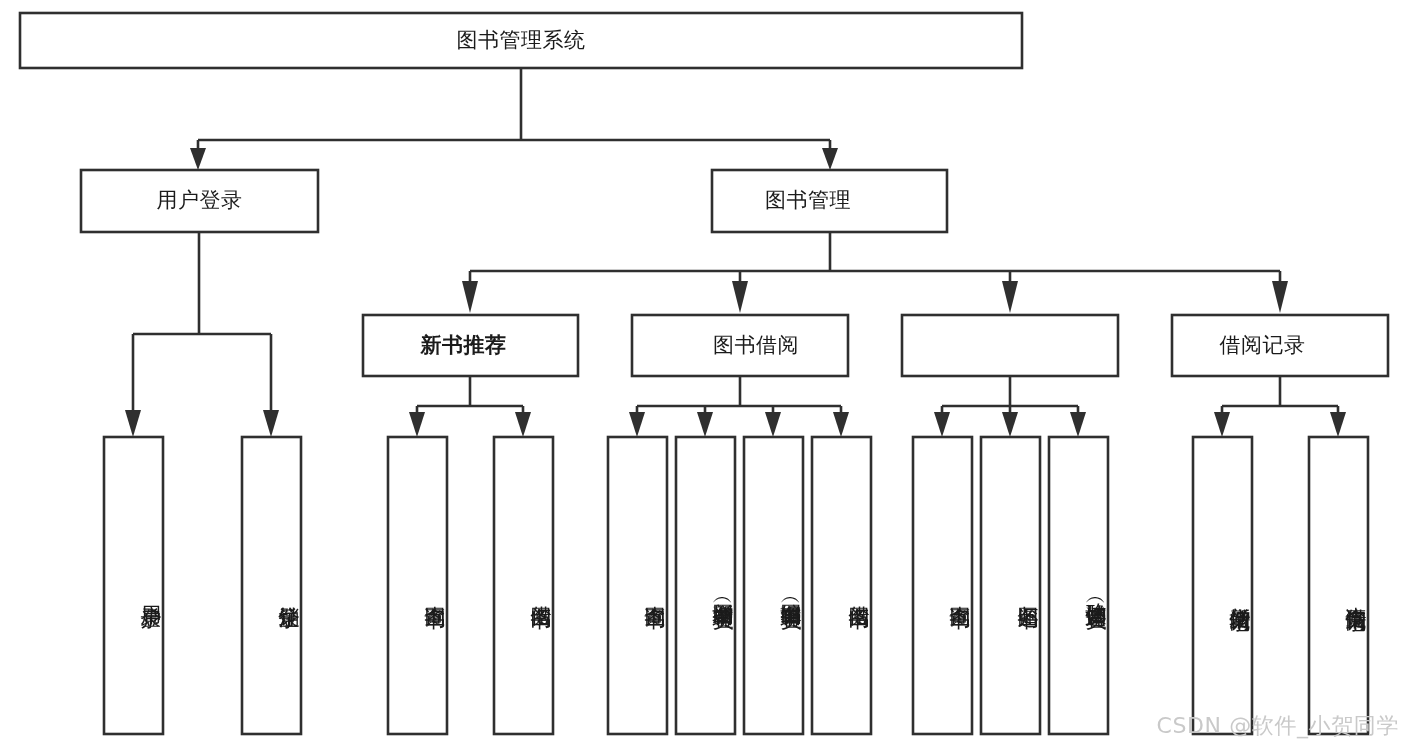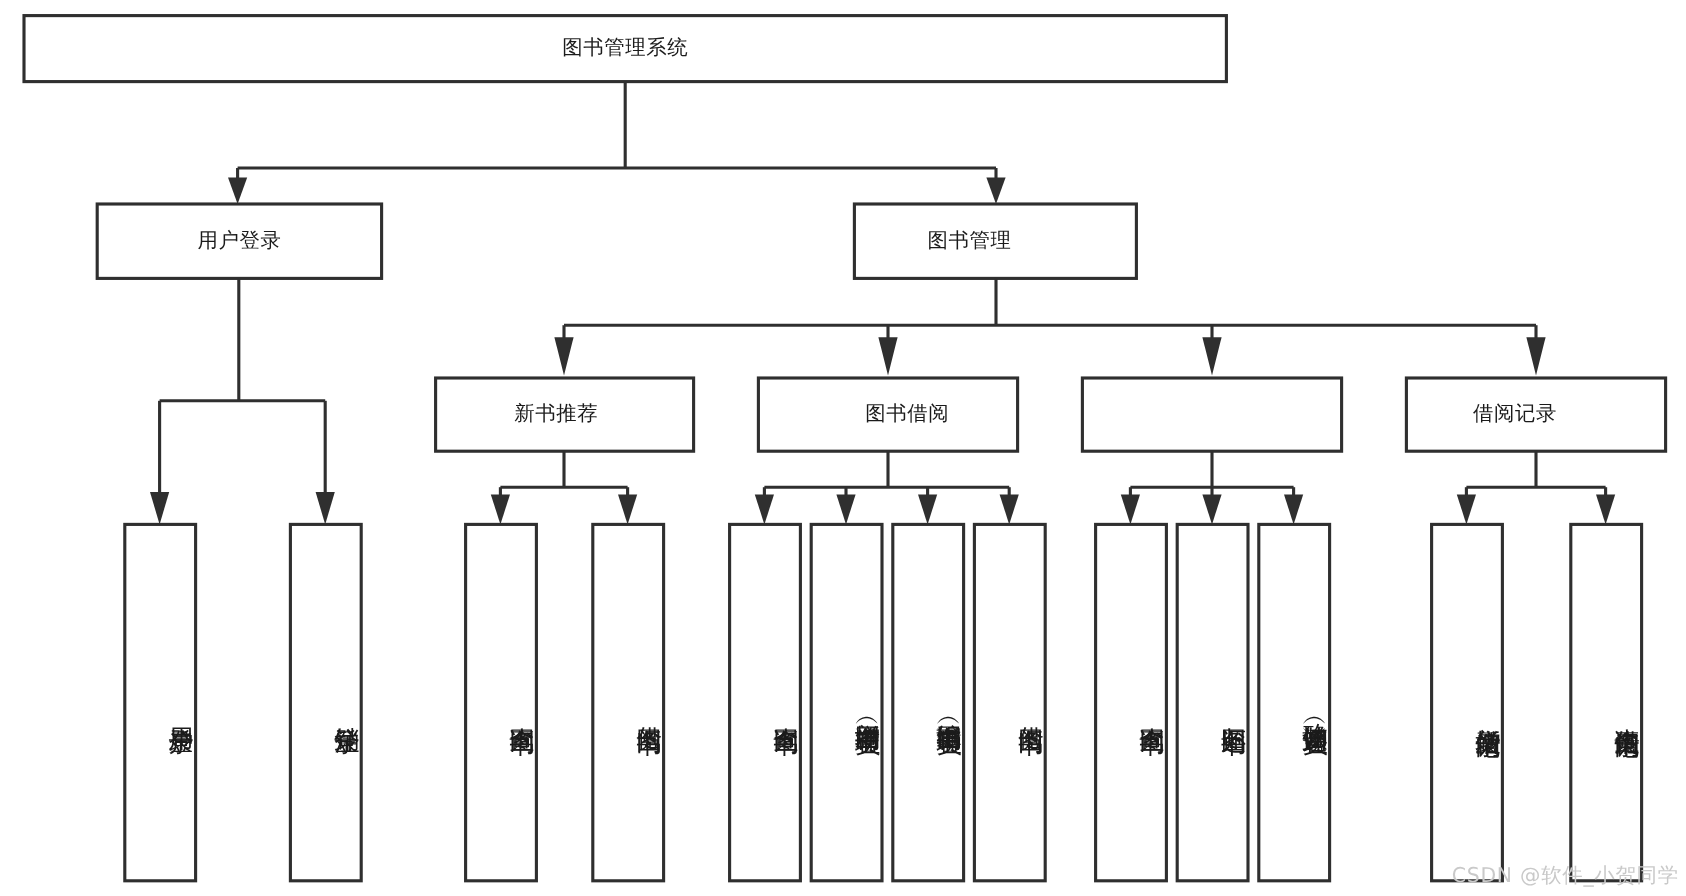--- a/index.html
+++ b/index.html
@@ -48,7 +48,7 @@
     align-items: center;
     justify-content: center;
     color: #1b1b1b;
-    font-size: 17px;
+    font-size: 21px;
     letter-spacing: 0.5px;
     line-height: 1.2;
     white-space: nowrap;

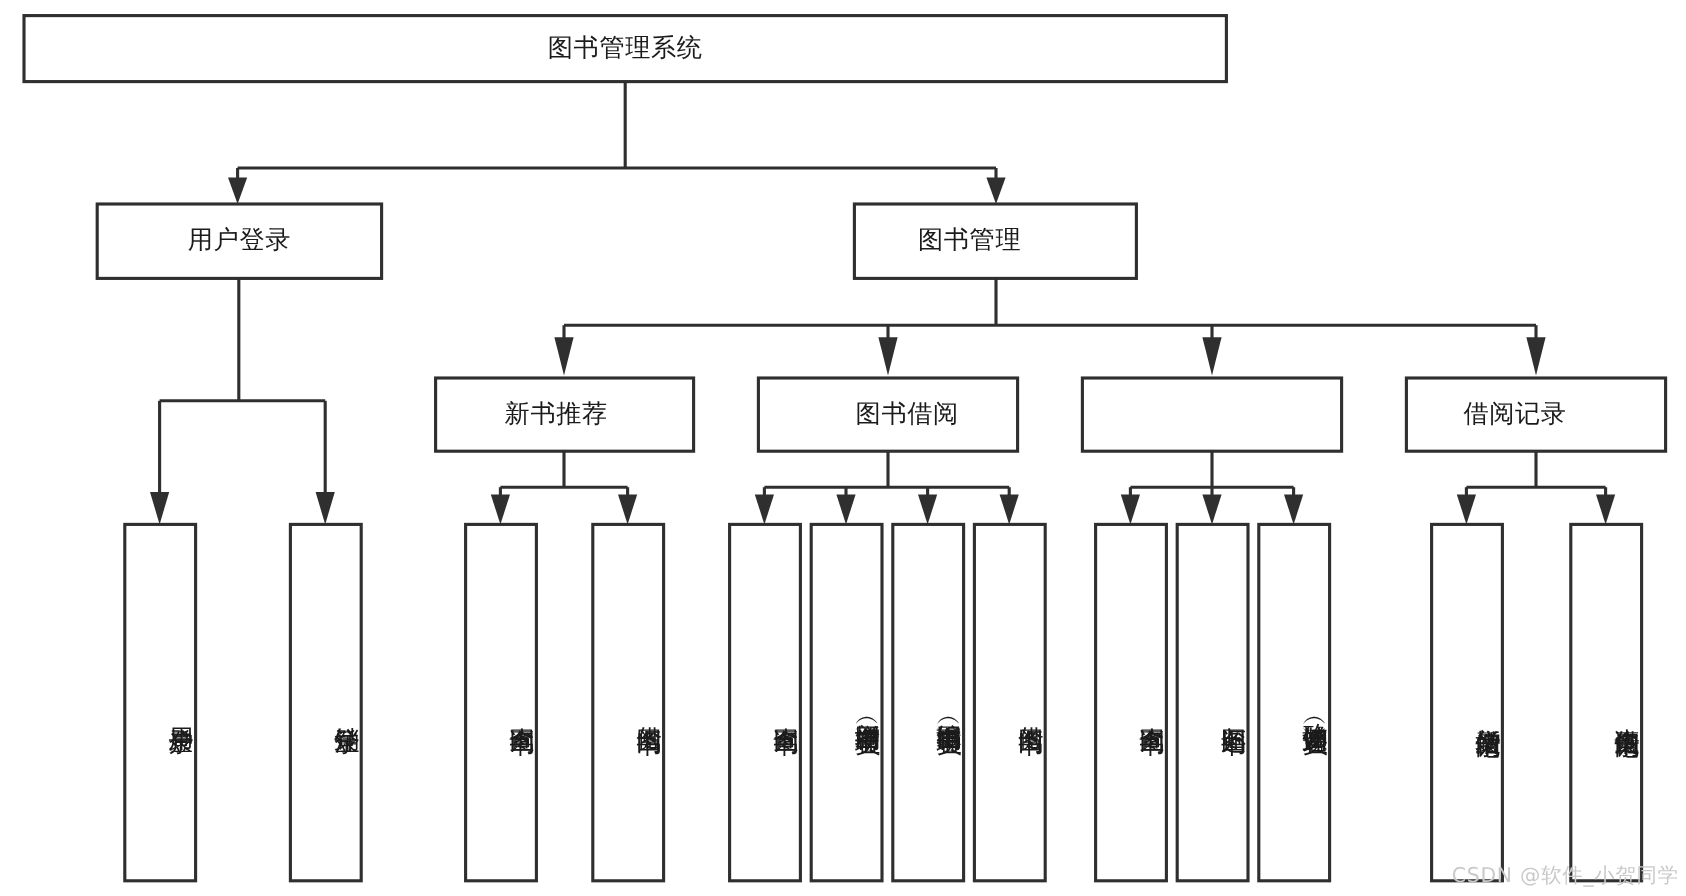--- a/index.html
+++ b/index.html
@@ -195,7 +195,7 @@
   <div class="node-label-h" style="left:81px; top:170px; width:237px; height:62px;">用户登录</div>
   <div class="node-label-h" style="left:712px; top:170px; width:192px; height:62px;">图书管理</div>
 
-  <div class="node-label-h" style="left:363px; top:315px; width:201px; height:61px;">新书推荐</div>
+  <div class="node-label-h" style="left:363px; top:315px; width:201px; height:61px;font-weight:bold;">新书推荐</div>
   <div class="node-label-h" style="left:632px; top:315px; width:248px; height:61px;">图书借阅</div>
   <div class="node-label-h" style="left:1172px; top:315px; width:181px; height:61px;">借阅记录</div>
 

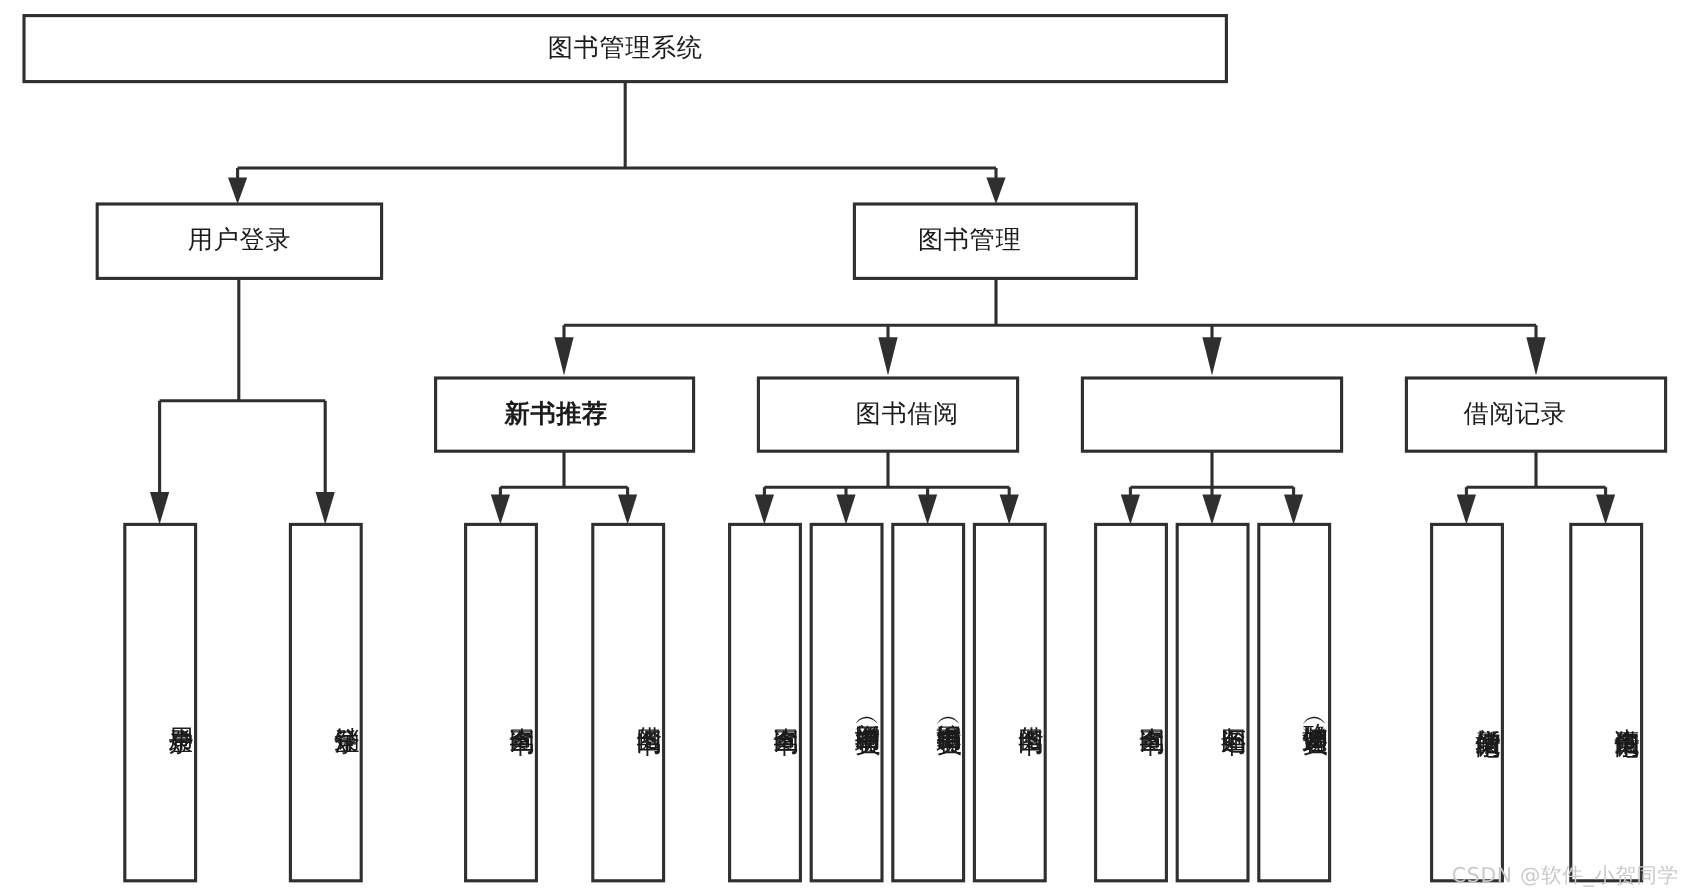--- a/index.html
+++ b/index.html
@@ -74,7 +74,7 @@
     right: 6px;
     bottom: 6px;
     color: #c9c9c9;
-    font-size: 17px;
+    font-size: 22px;
     letter-spacing: 0.6px;
     white-space: nowrap;
     pointer-events: none;

